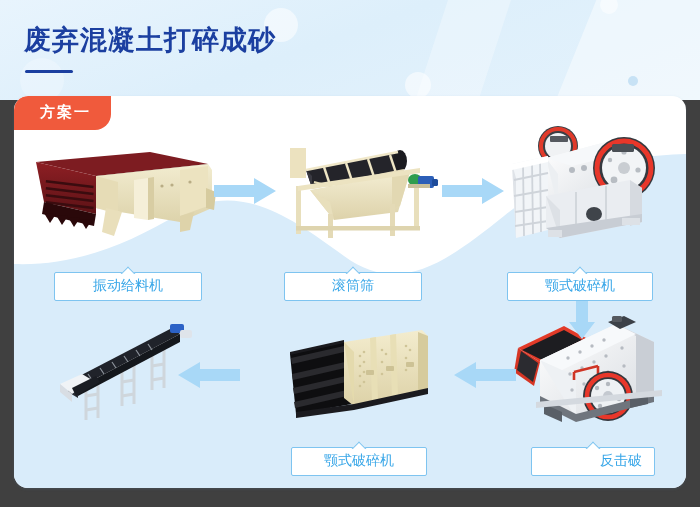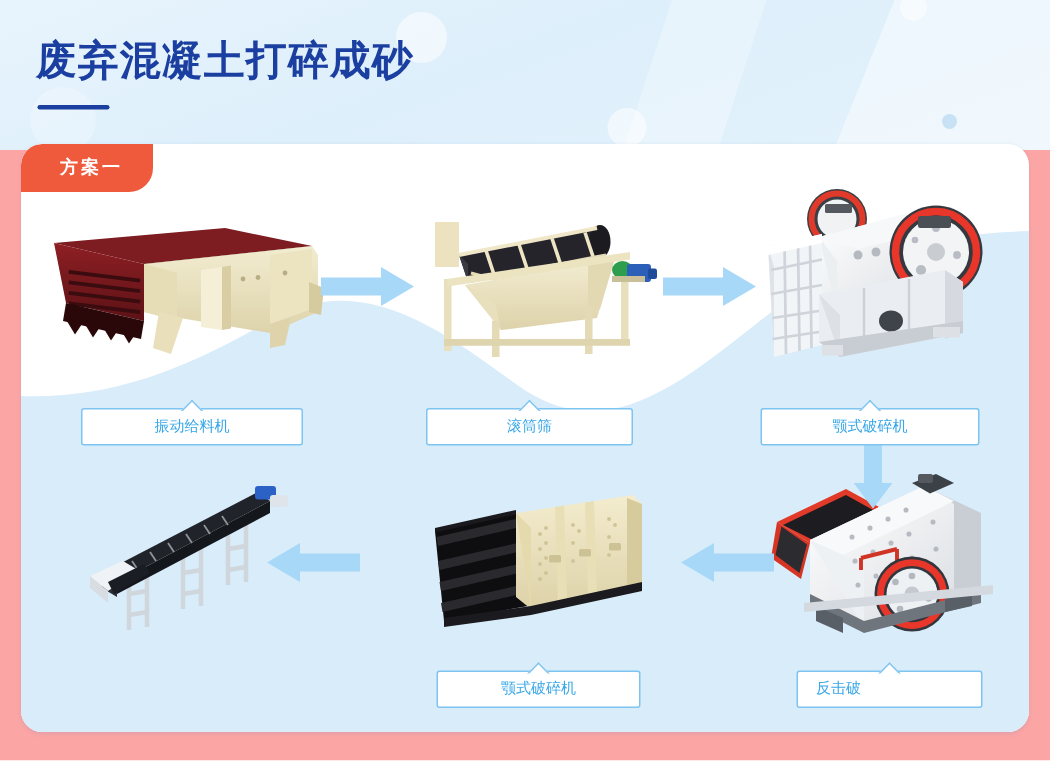--- a/index.html
+++ b/index.html
@@ -8,7 +8,7 @@
     font-family:"Liberation Sans","DejaVu Sans",sans-serif;
     background:#ffffff;
   }
-  #page{position:relative;width:700px;height:507px;overflow:hidden;background:#fca5a5;}
+  #page{position:relative;width:700px;height:507px;overflow:hidden;background:#404040;}
 
   
   .header{

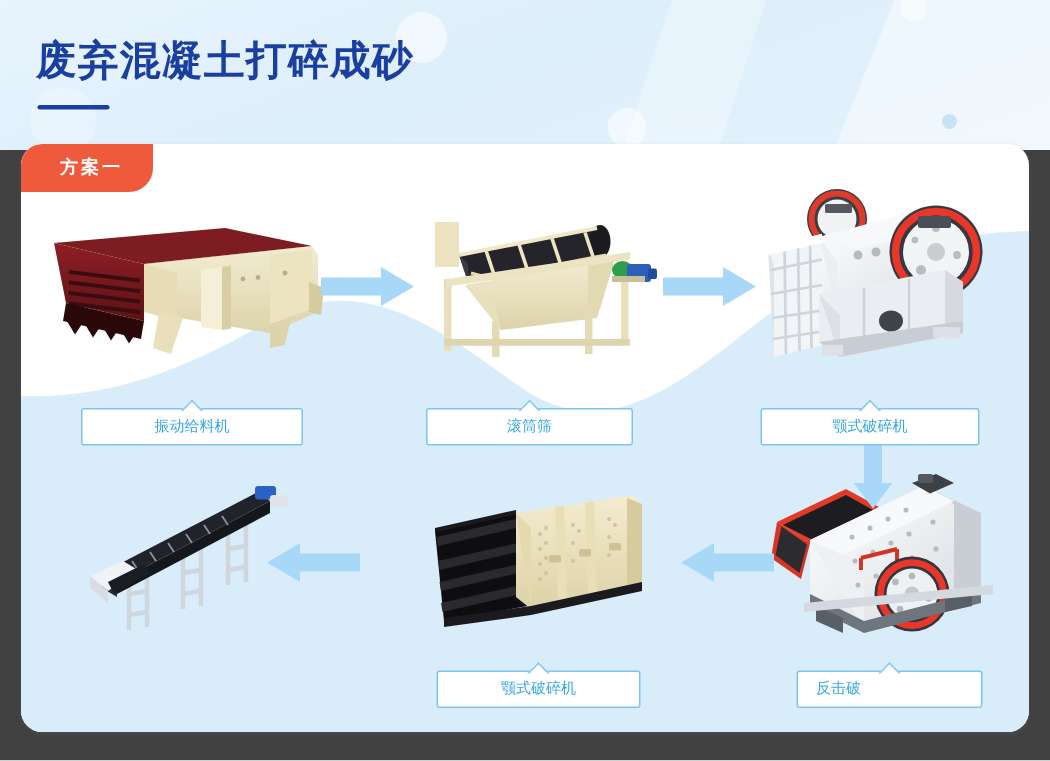--- a/index.html
+++ b/index.html
@@ -59,7 +59,7 @@
     position:absolute;left:0px;top:0px;
     padding:7px 20px 8px 26px;
     background:#f05a3c;
-    color:#ffffff;font-size:12px;font-weight:bold;letter-spacing:2px;
+    color:#ffffff;font-size:15px;font-weight:bold;letter-spacing:2px;
     border-bottom-right-radius:16px;
     border-top-left-radius:14px;
     font-family:"DejaVu Sans","Liberation Sans",sans-serif;

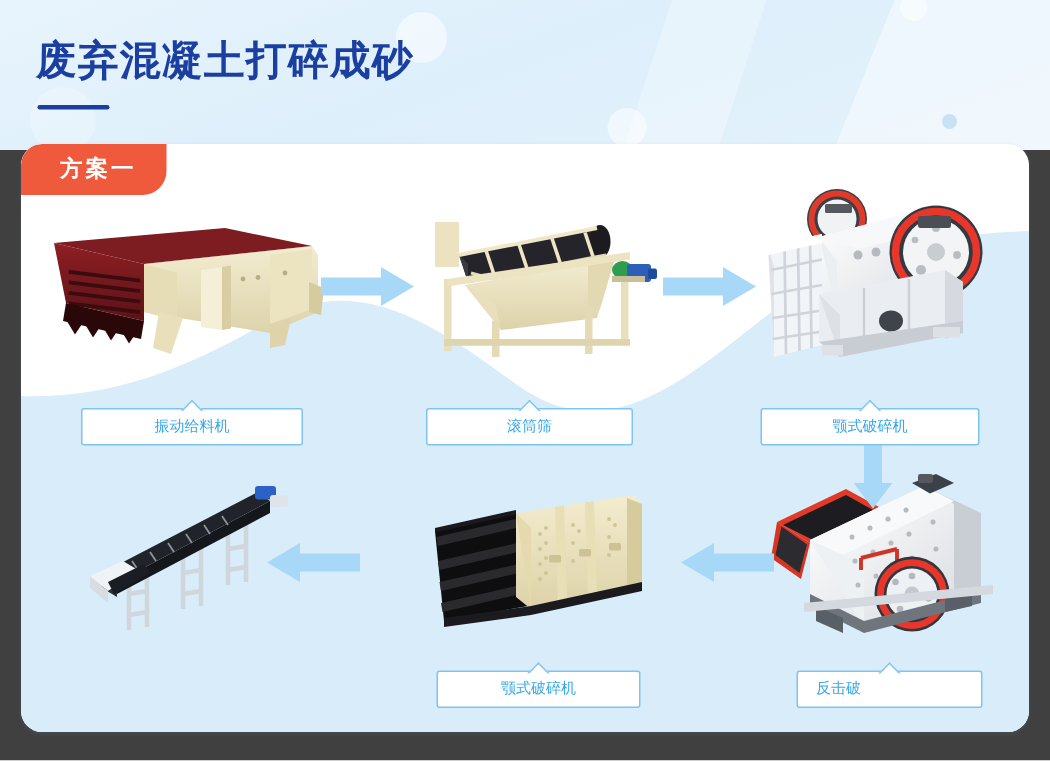--- a/index.html
+++ b/index.html
@@ -73,7 +73,7 @@
   .lbl{
     position:absolute;z-index:7;
     border:1px solid #7ec4f0;background:#ffffff;
-    color:#37a6e8;font-size:10px;
+    color:#37a6e8;font-size:14px;
     padding:4px 12px 5px 12px;border-radius:2px;
     white-space:nowrap;
     font-family:"DejaVu Sans","Liberation Sans",sans-serif;

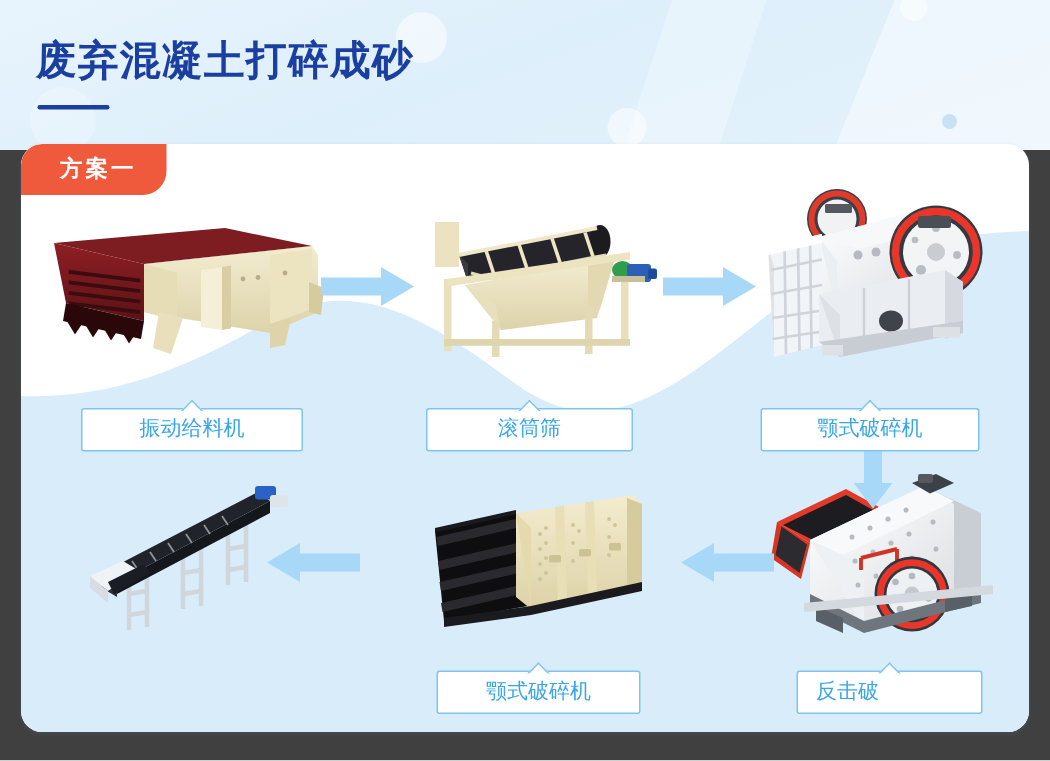--- a/index.html
+++ b/index.html
@@ -494,7 +494,7 @@
       <span class="notch"></span>
       <span>颚式破碎机</span>
     </div>
-    <div class="lbl" style="left:517px;top:351px;width:98px;text-align:left;">
+    <div class="lbl" style="left:517px;top:351px;width:98px;text-align:right;">
       <span class="notch"></span>
       <span>反击破</span>
     </div>

